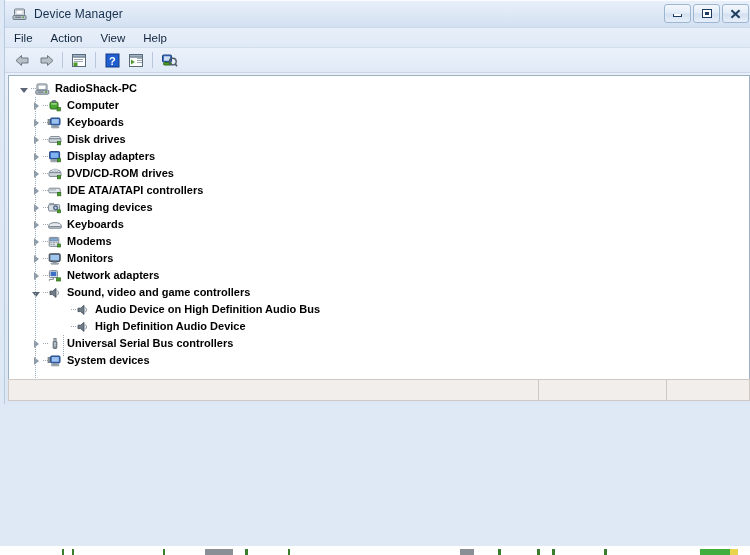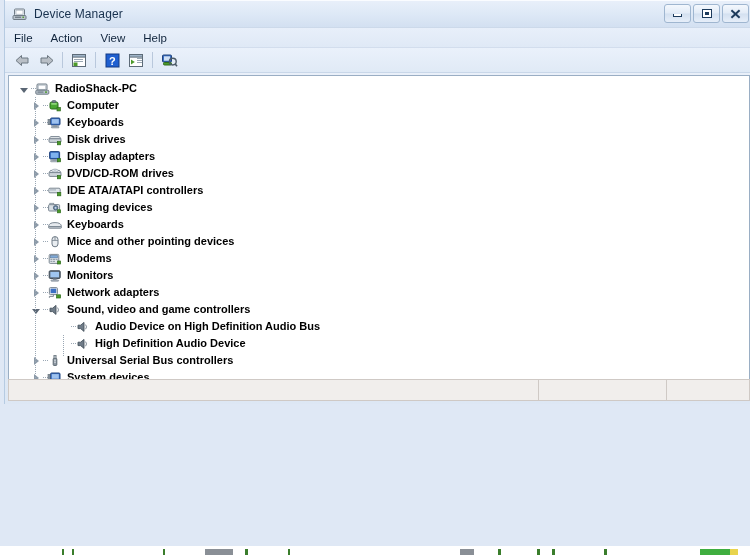--- a/index.html
+++ b/index.html
@@ -393,19 +393,6 @@
               <rect x="1.6" y="9.6" width="12.8" height="1.6" rx=".7" fill="#c9d0d6" stroke="#7b8792"></rect>
             </svg></div>
           <div class="label">Keyboards</div>
-        </div>
-        <div class="row">
-          <div style="width: 18px; flex: 0 0 auto;"></div>
-          <div class="twisty">
-            <div class="tri-collapsed"></div>
-          </div>
-          <div class="dot-h" style="left: 34px; width: 5px;"></div>
-          <div class="ico" style="margin-left: 4px;"><svg width="16" height="16" viewBox="0 0 16 16">
-              <path d="M5 5.4 Q5 2.6 8 2.6 Q11 2.6 11 5.4 L11 10 Q11 12.8 8 12.8 Q5 12.8 5 10 Z" fill="#e9edf1" stroke="#6f7b86"></path>
-              <line x1="8" y1="2.8" x2="8" y2="6.2" stroke="#6f7b86" stroke-width=".8"></line>
-              <line x1="5.1" y1="6.4" x2="10.9" y2="6.4" stroke="#6f7b86" stroke-width=".8"></line>
-            </svg></div>
-          <div class="label">Mice and other pointing devices</div>
         </div>
         <div class="row">
           <div style="width: 18px; flex: 0 0 auto;"></div>

